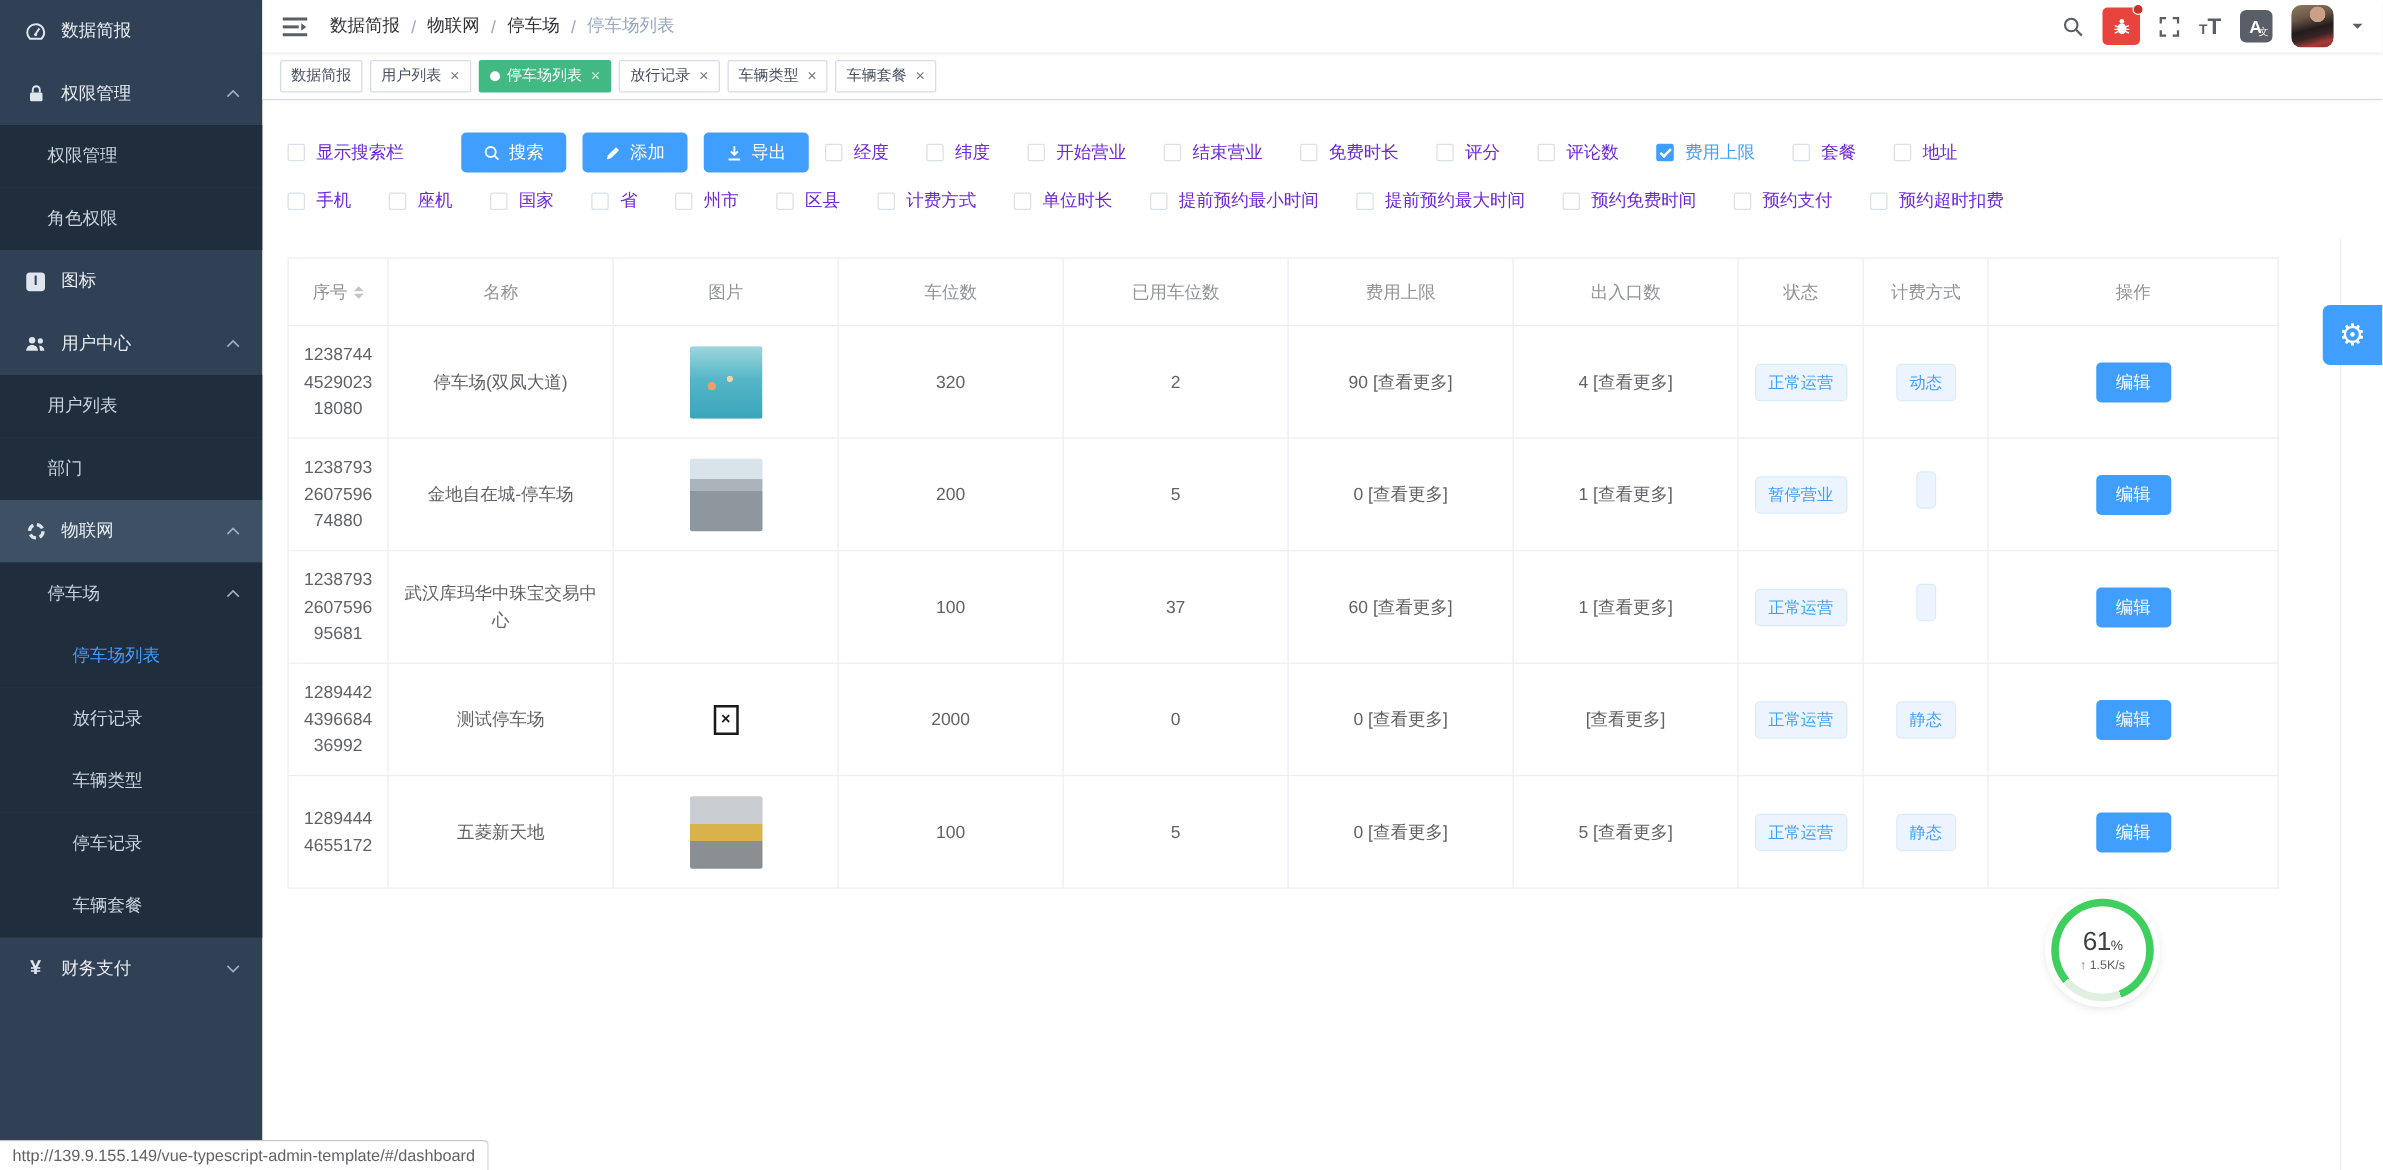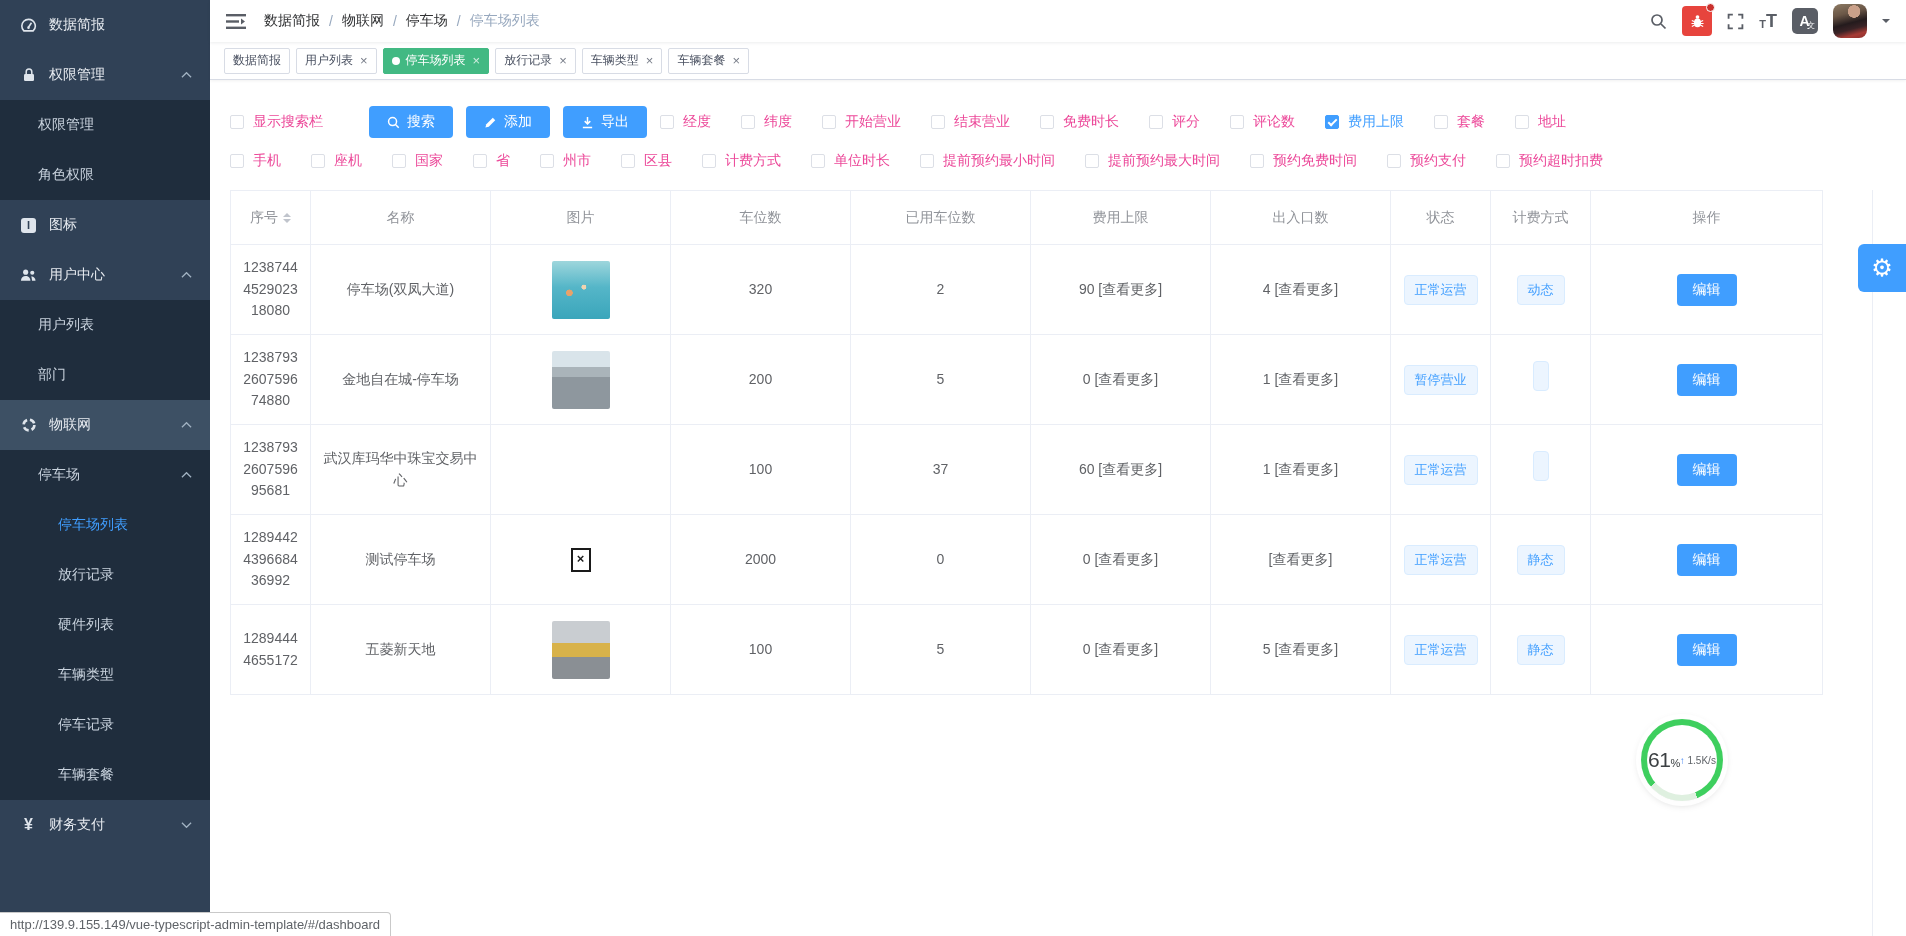--- a/index.html
+++ b/index.html
@@ -65,7 +65,7 @@
   .filter-row { display:flex; align-items:center; margin-bottom:14px; }
   .filter-row.second { margin-bottom:20px; }
   .cb { display:inline-flex; align-items:center; margin-right:30px; cursor:pointer;
-    font-size:14px; color:#ec4899; white-space:nowrap; }
+    font-size:14px; color:#6d28d9; white-space:nowrap; }
   .cb.first { margin-right:46px; }
   .cb .box { width:14px; height:14px; border:1px solid #dcdfe6; border-radius:2px; background:#fff;
     margin-right:9px; position:relative; flex-shrink:0; }

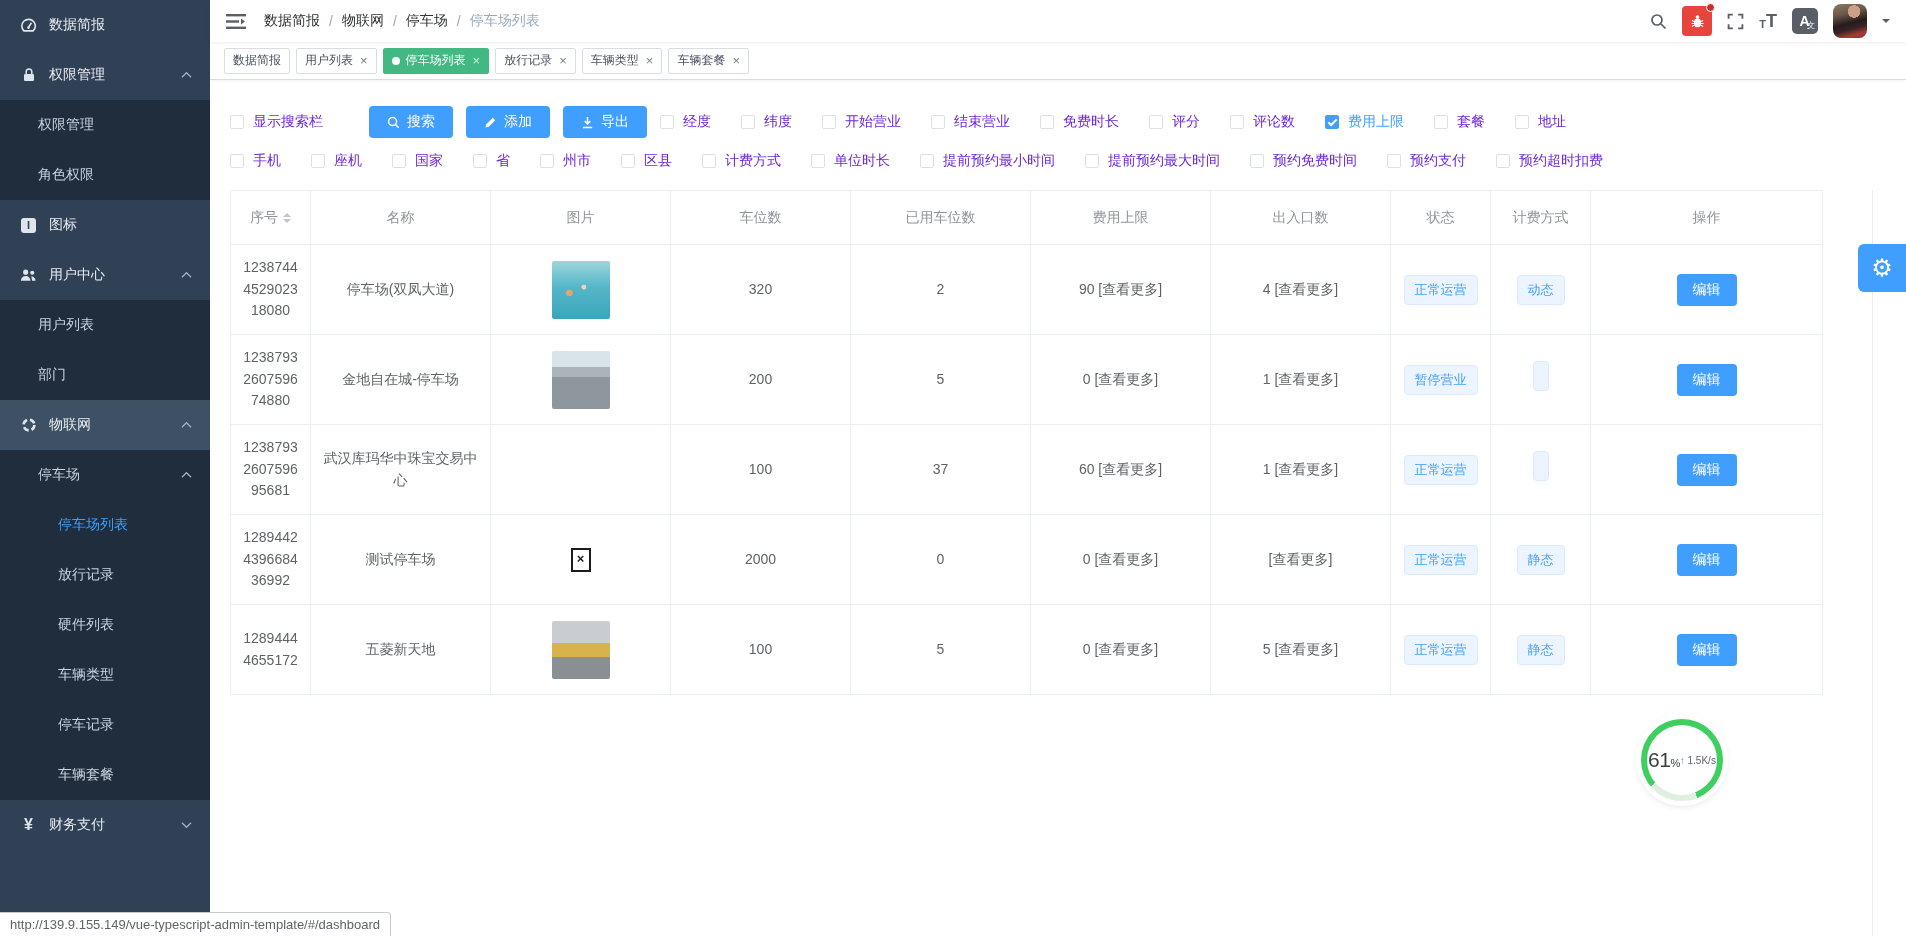--- a/index.html
+++ b/index.html
@@ -63,7 +63,7 @@
   
   .content { flex:1; padding:26px 0 0 20px; position:relative; overflow:hidden; }
   .filter-row { display:flex; align-items:center; margin-bottom:14px; }
-  .filter-row.second { margin-bottom:20px; }
+  .filter-row.second { margin-bottom:36px; }
   .cb { display:inline-flex; align-items:center; margin-right:30px; cursor:pointer;
     font-size:14px; color:#6d28d9; white-space:nowrap; }
   .cb.first { margin-right:46px; }

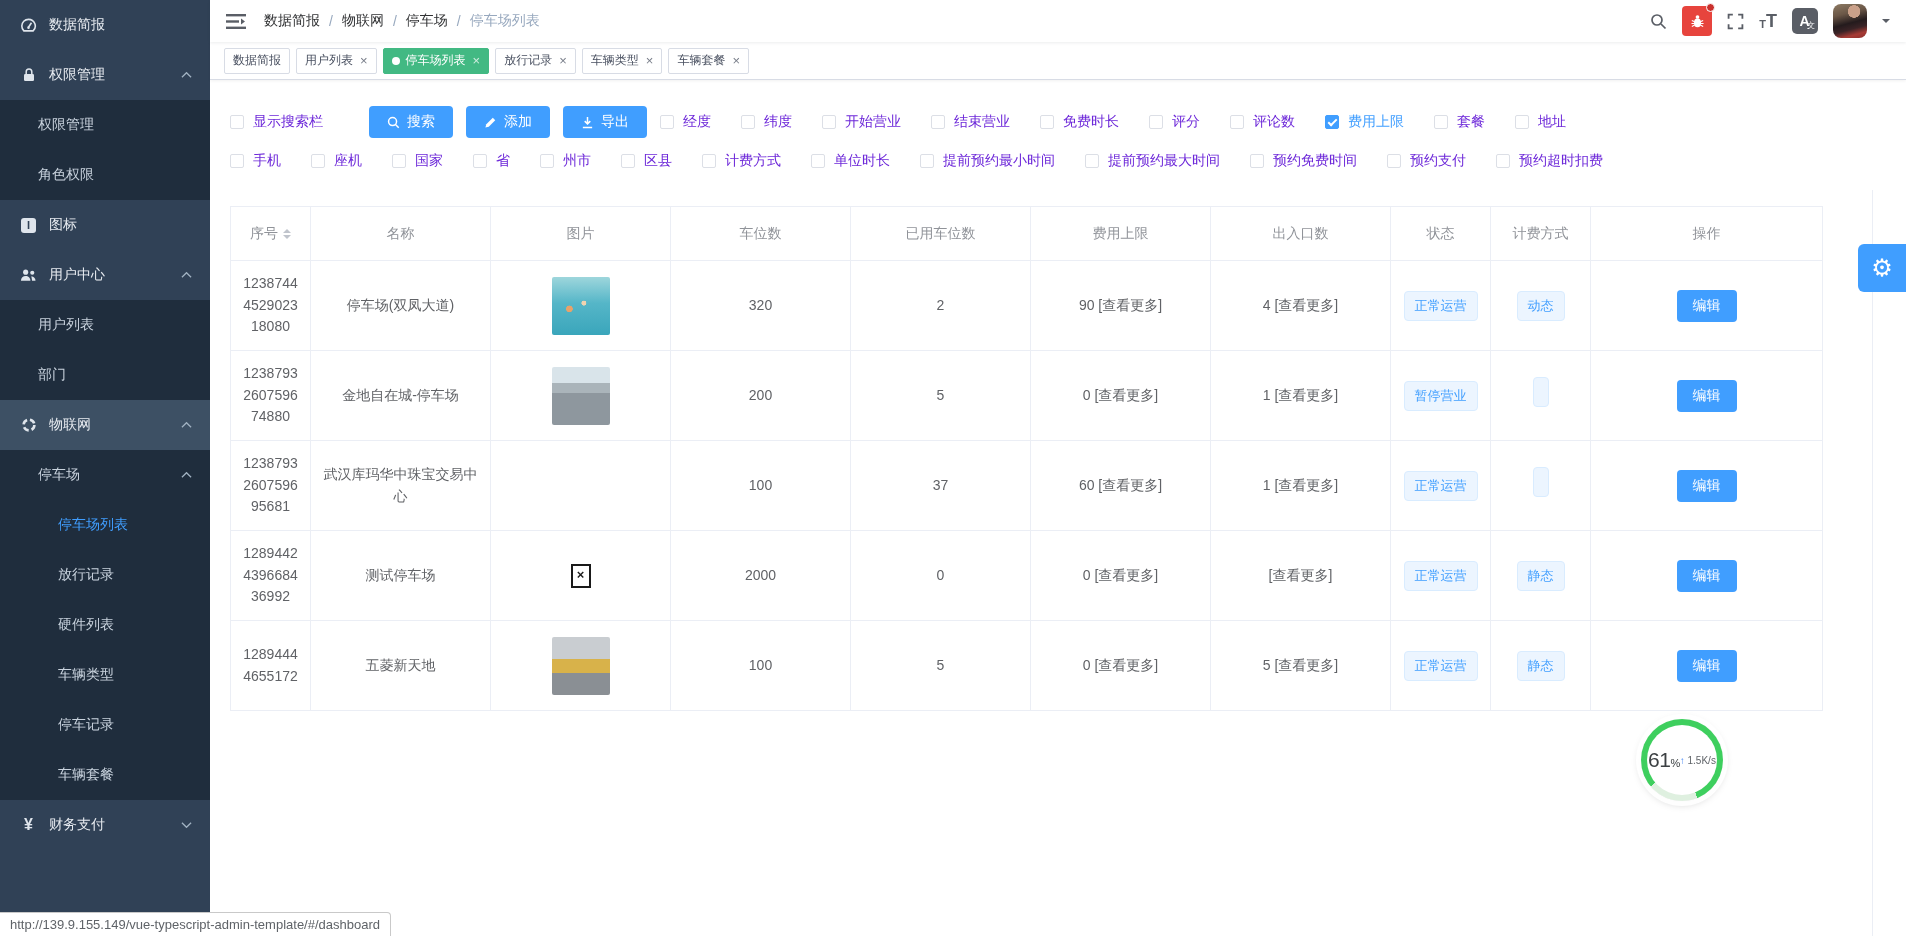--- a/index.html
+++ b/index.html
@@ -216,9 +216,6 @@
     </div>
     <div class="menu-item lvl3">
       <span>放行记录</span>
-    </div>
-    <div class="menu-item lvl3">
-      <span>硬件列表</span>
     </div>
     <div class="menu-item lvl3">
       <span>车辆类型</span>

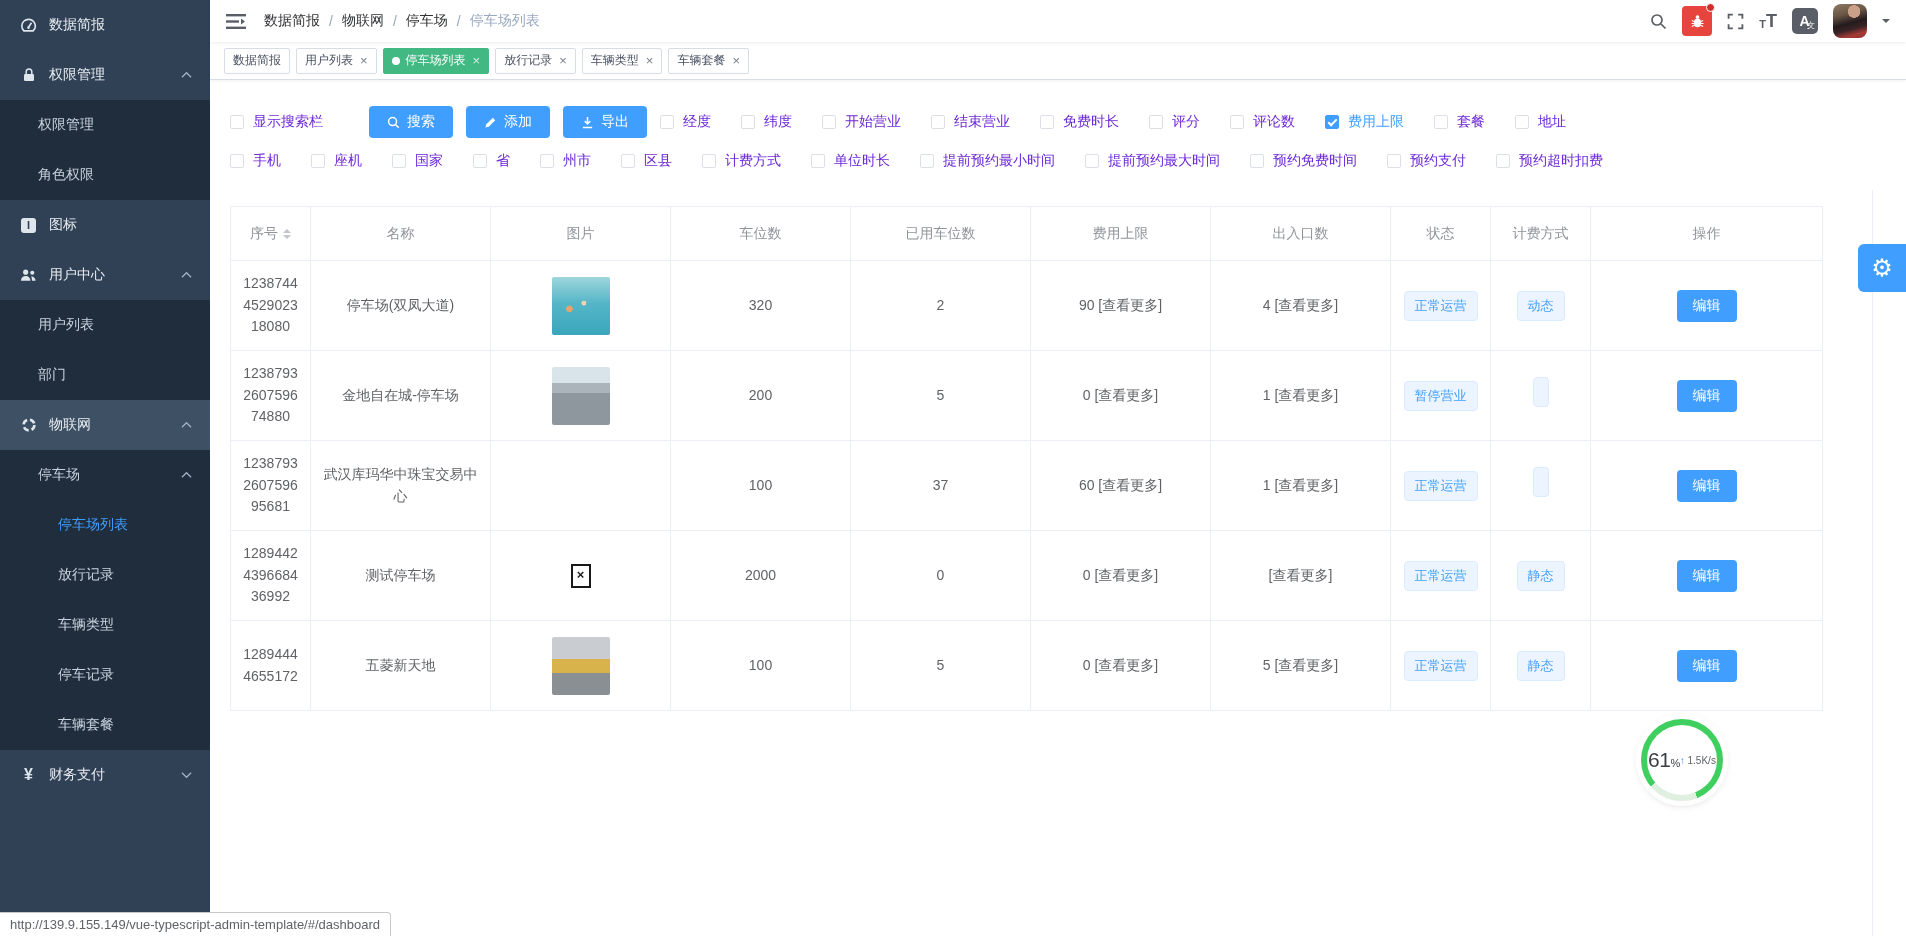--- a/index.html
+++ b/index.html
@@ -109,7 +109,7 @@
     box-shadow:0 0 0 5px rgba(255,255,255,.95), 0 2px 10px rgba(0,0,0,.28);
     display:flex; align-items:center; justify-content:center; z-index:50; }
   .gauge-inner { width:70px; height:70px; border-radius:50%; background:#fff; display:flex;
-    align-items:center; justify-content:center; }
+    flex-direction:column; align-items:center; justify-content:center; }
   .g1 { font-size:21px; color:#3c4043; letter-spacing:-.5px; }
   .g1 .pct { font-size:11px; }
   .g2 { font-size:10px; color:#5f6368; margin-top:1px; }

